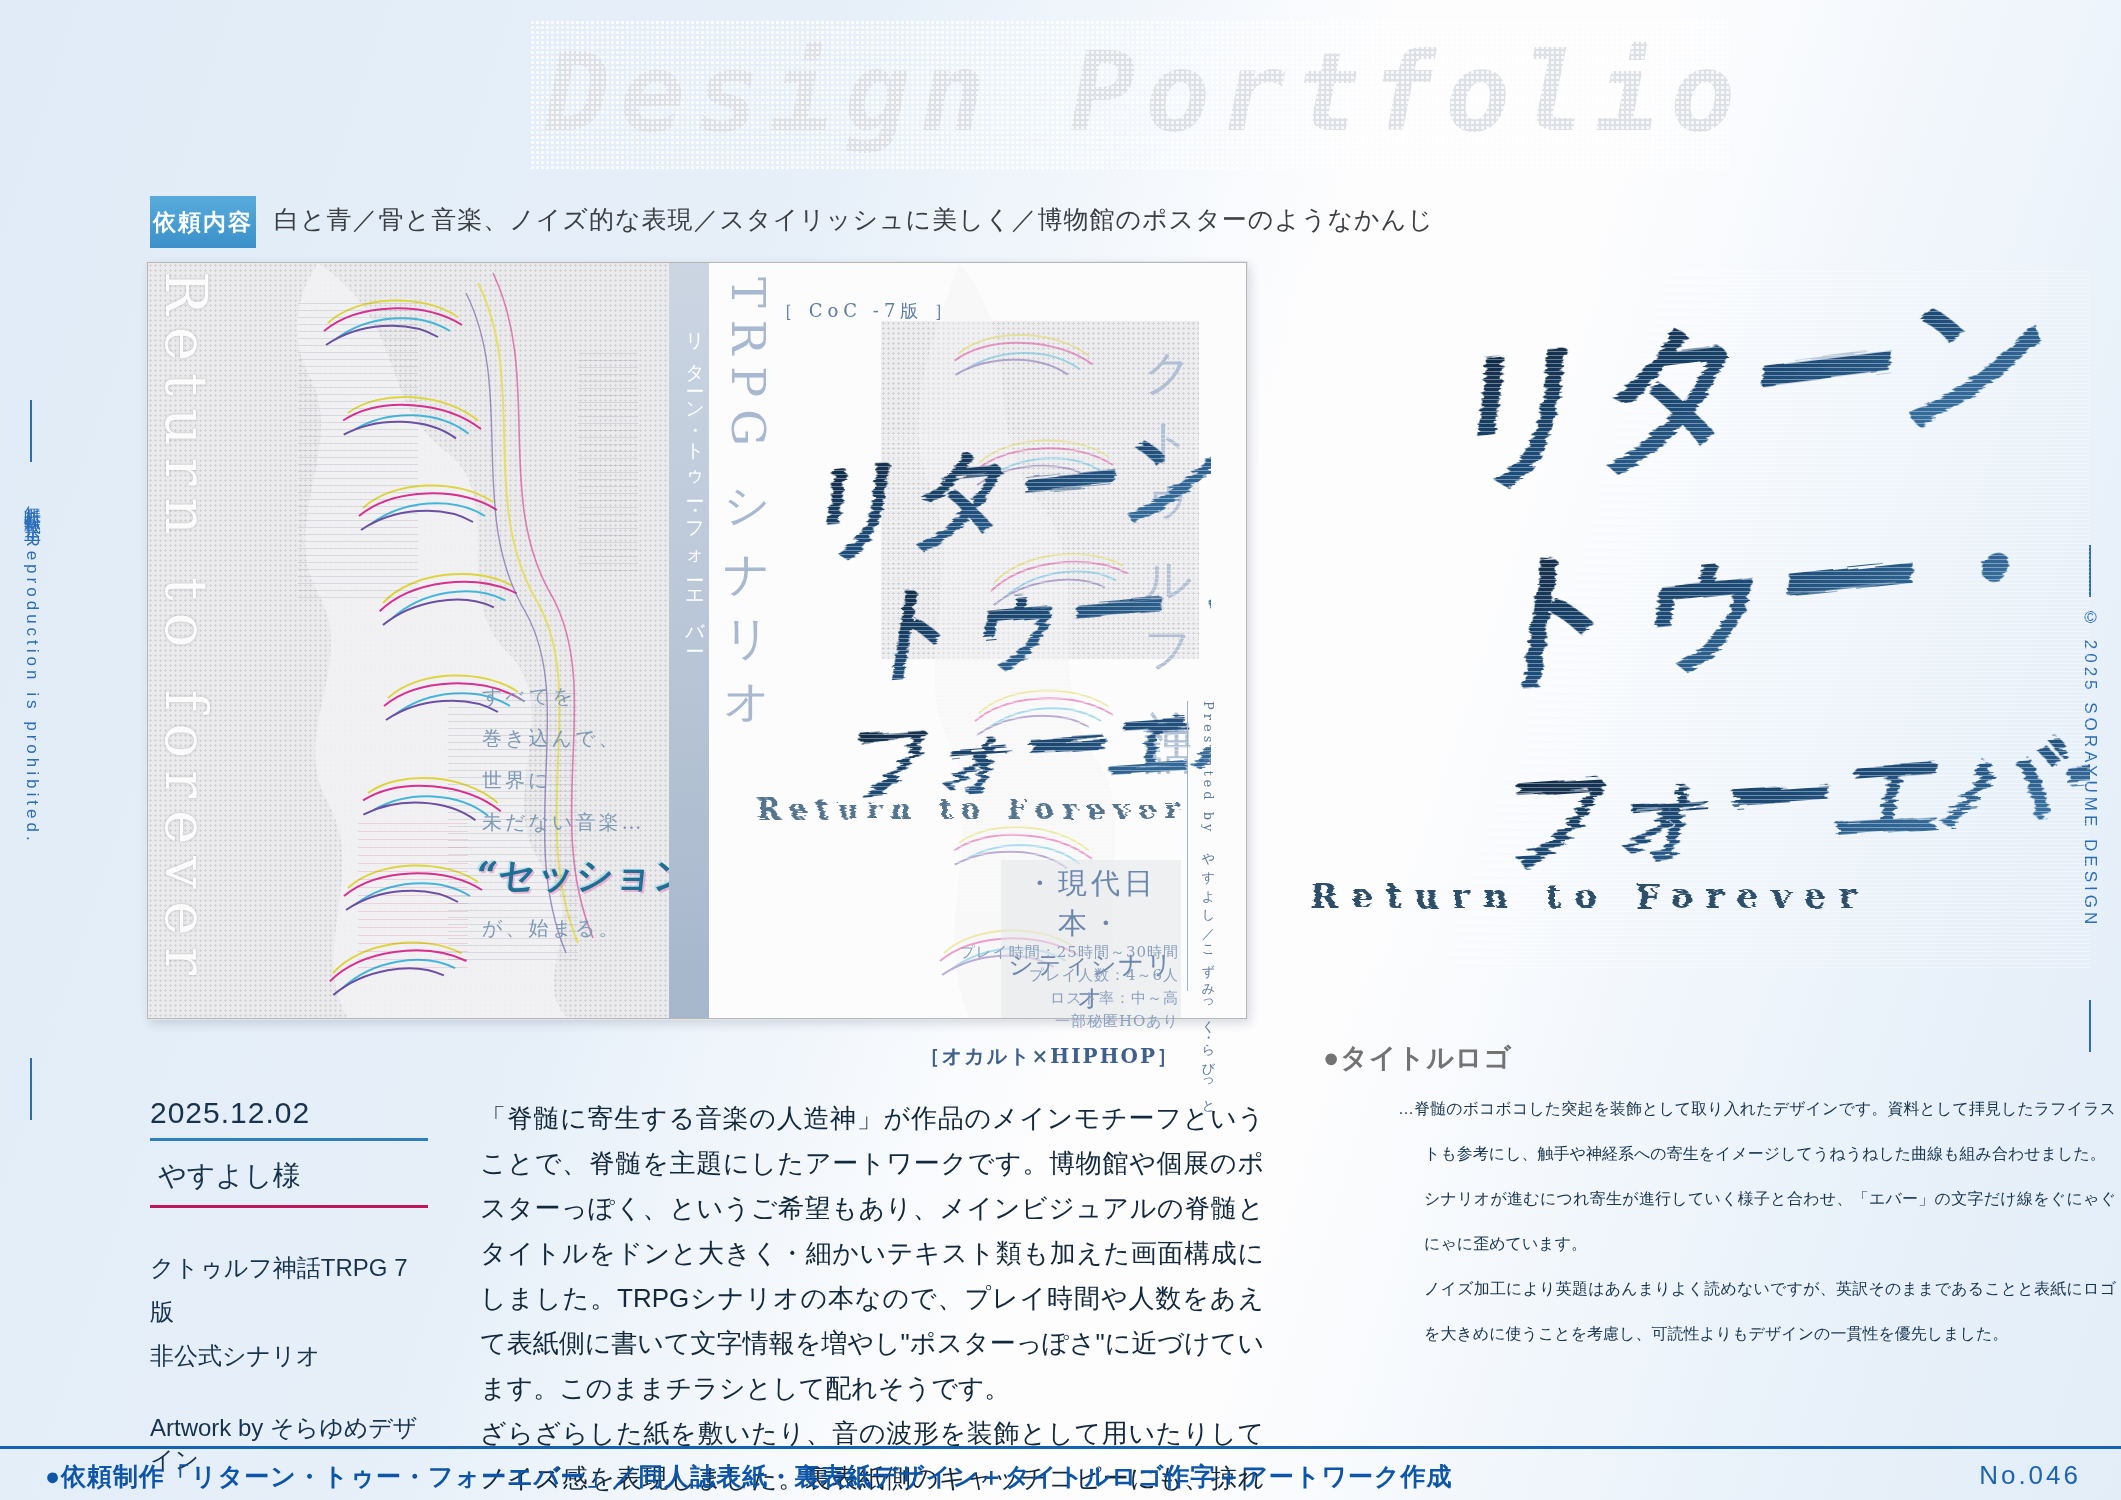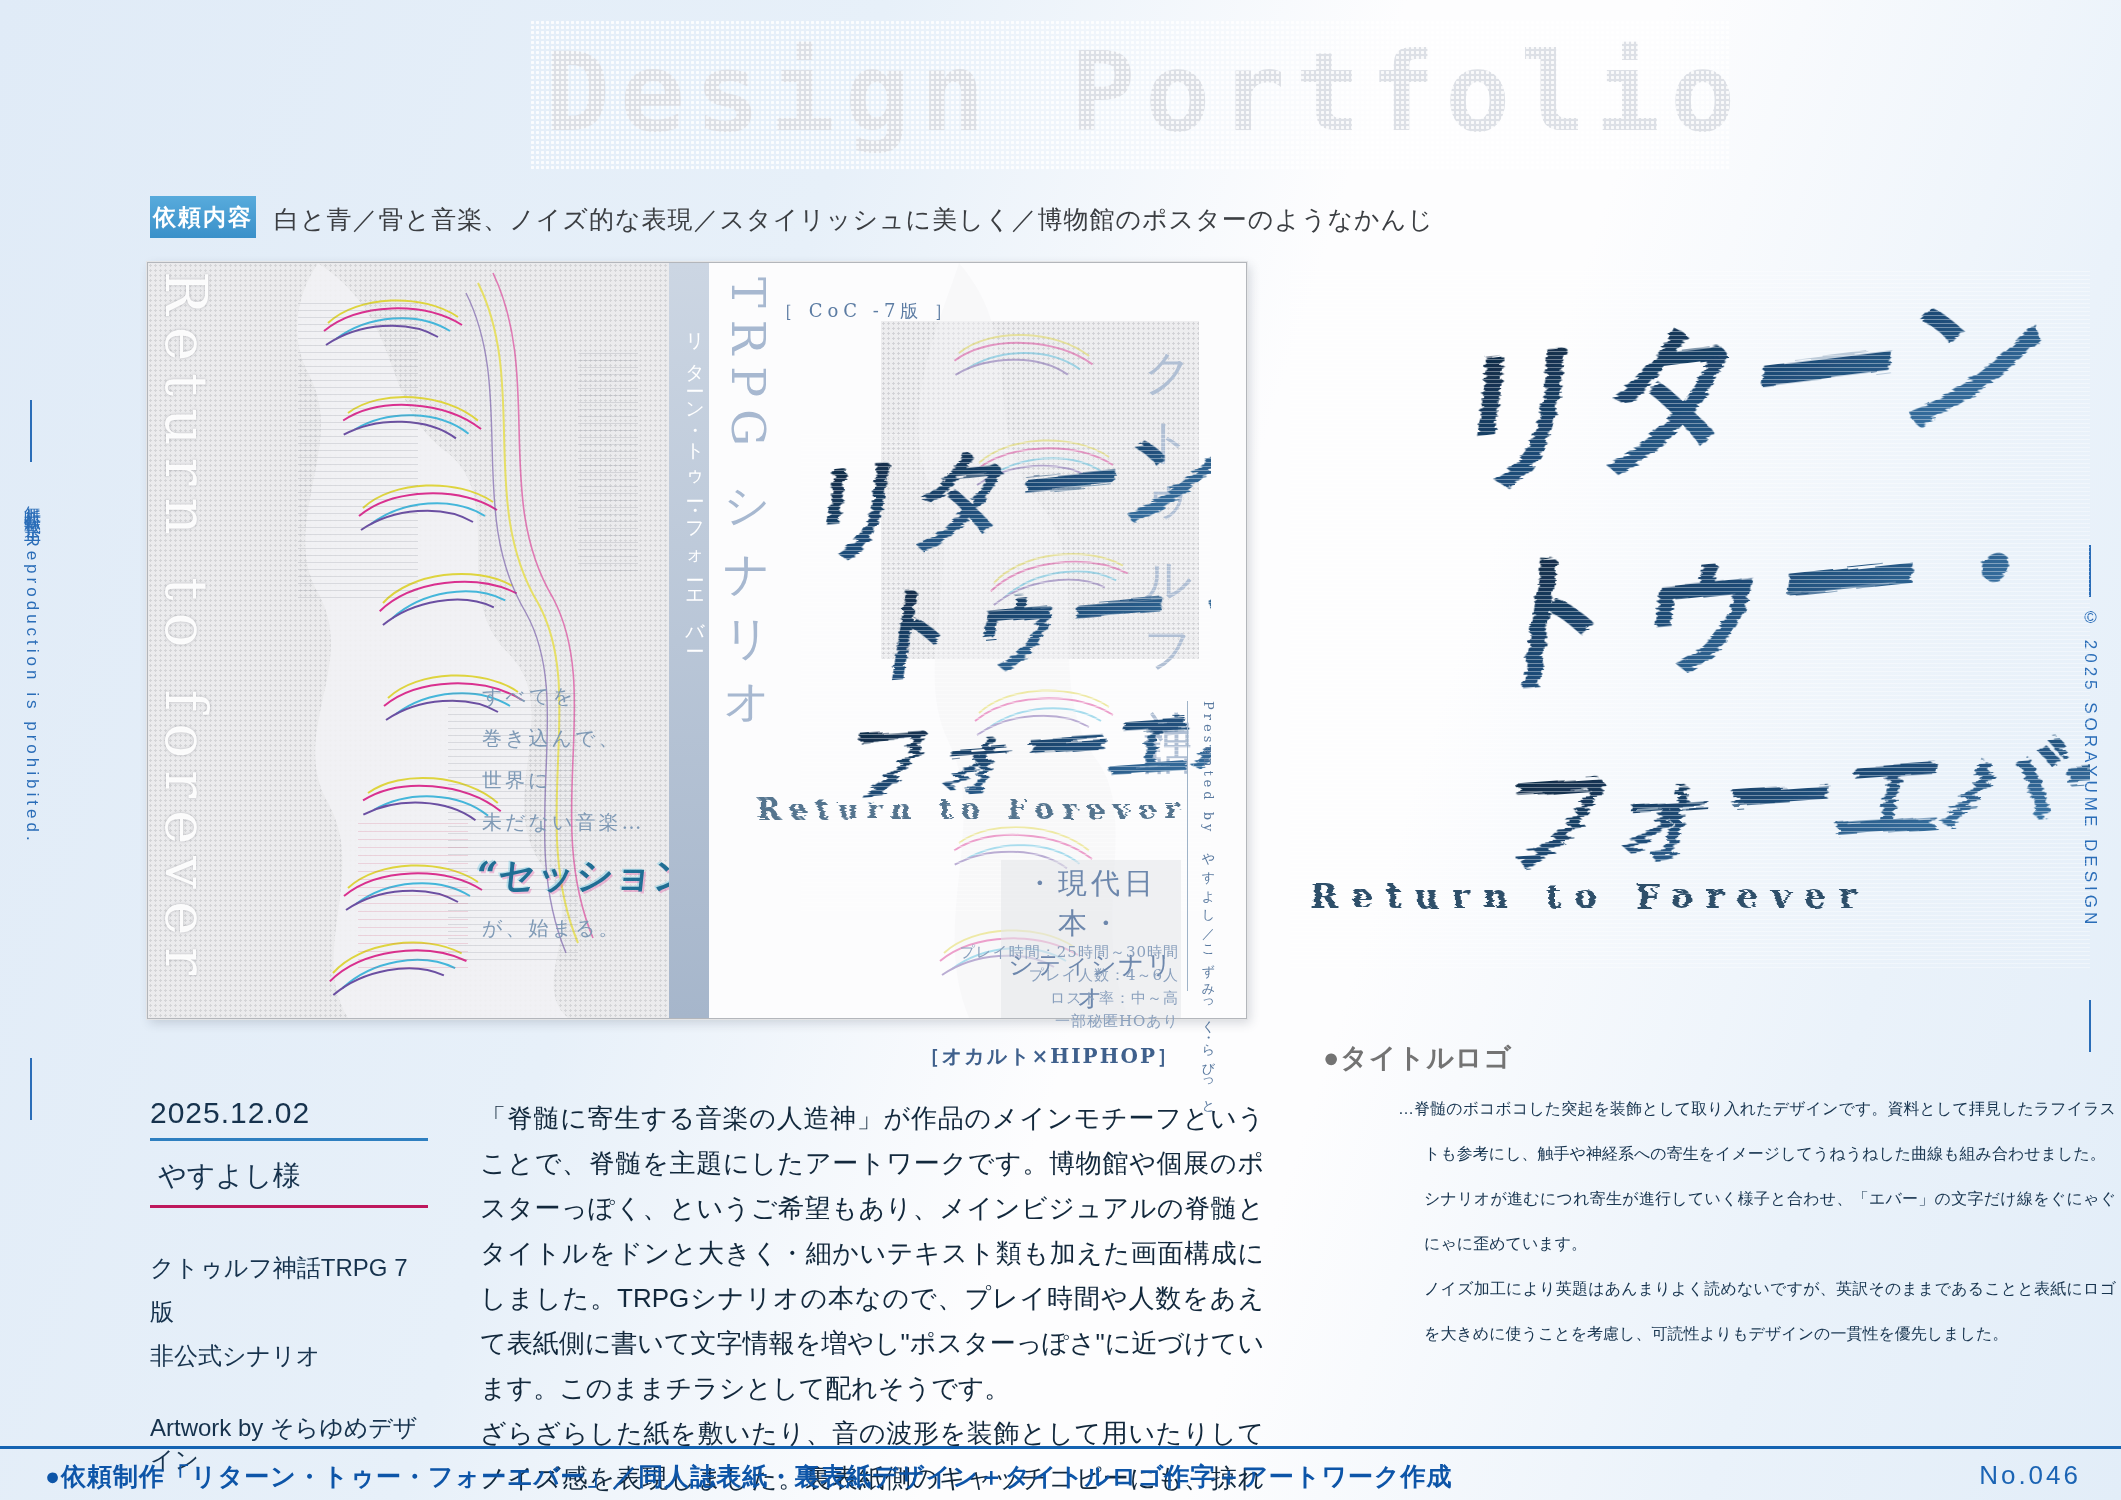--- a/index.html
+++ b/index.html
@@ -19,7 +19,7 @@
   
   .watermark{
     left:545px;top:30px;font-family:"DejaVu Sans Mono", monospace;
-    font-size:108px;font-weight:bold;letter-spacing:10px;color:#dde0e6;white-space:nowrap;
+    font-size:108px;font-weight:bold;letter-spacing:10px;color:#dde0e6;white-space:nowrap;font-style:italic;
   }
   .watermark-dots{left:530px;top:20px;width:1200px;height:150px;pointer-events:none;
     background-image:radial-gradient(circle,#ffffff 1.4px, rgba(255,255,255,0) 1.5px);

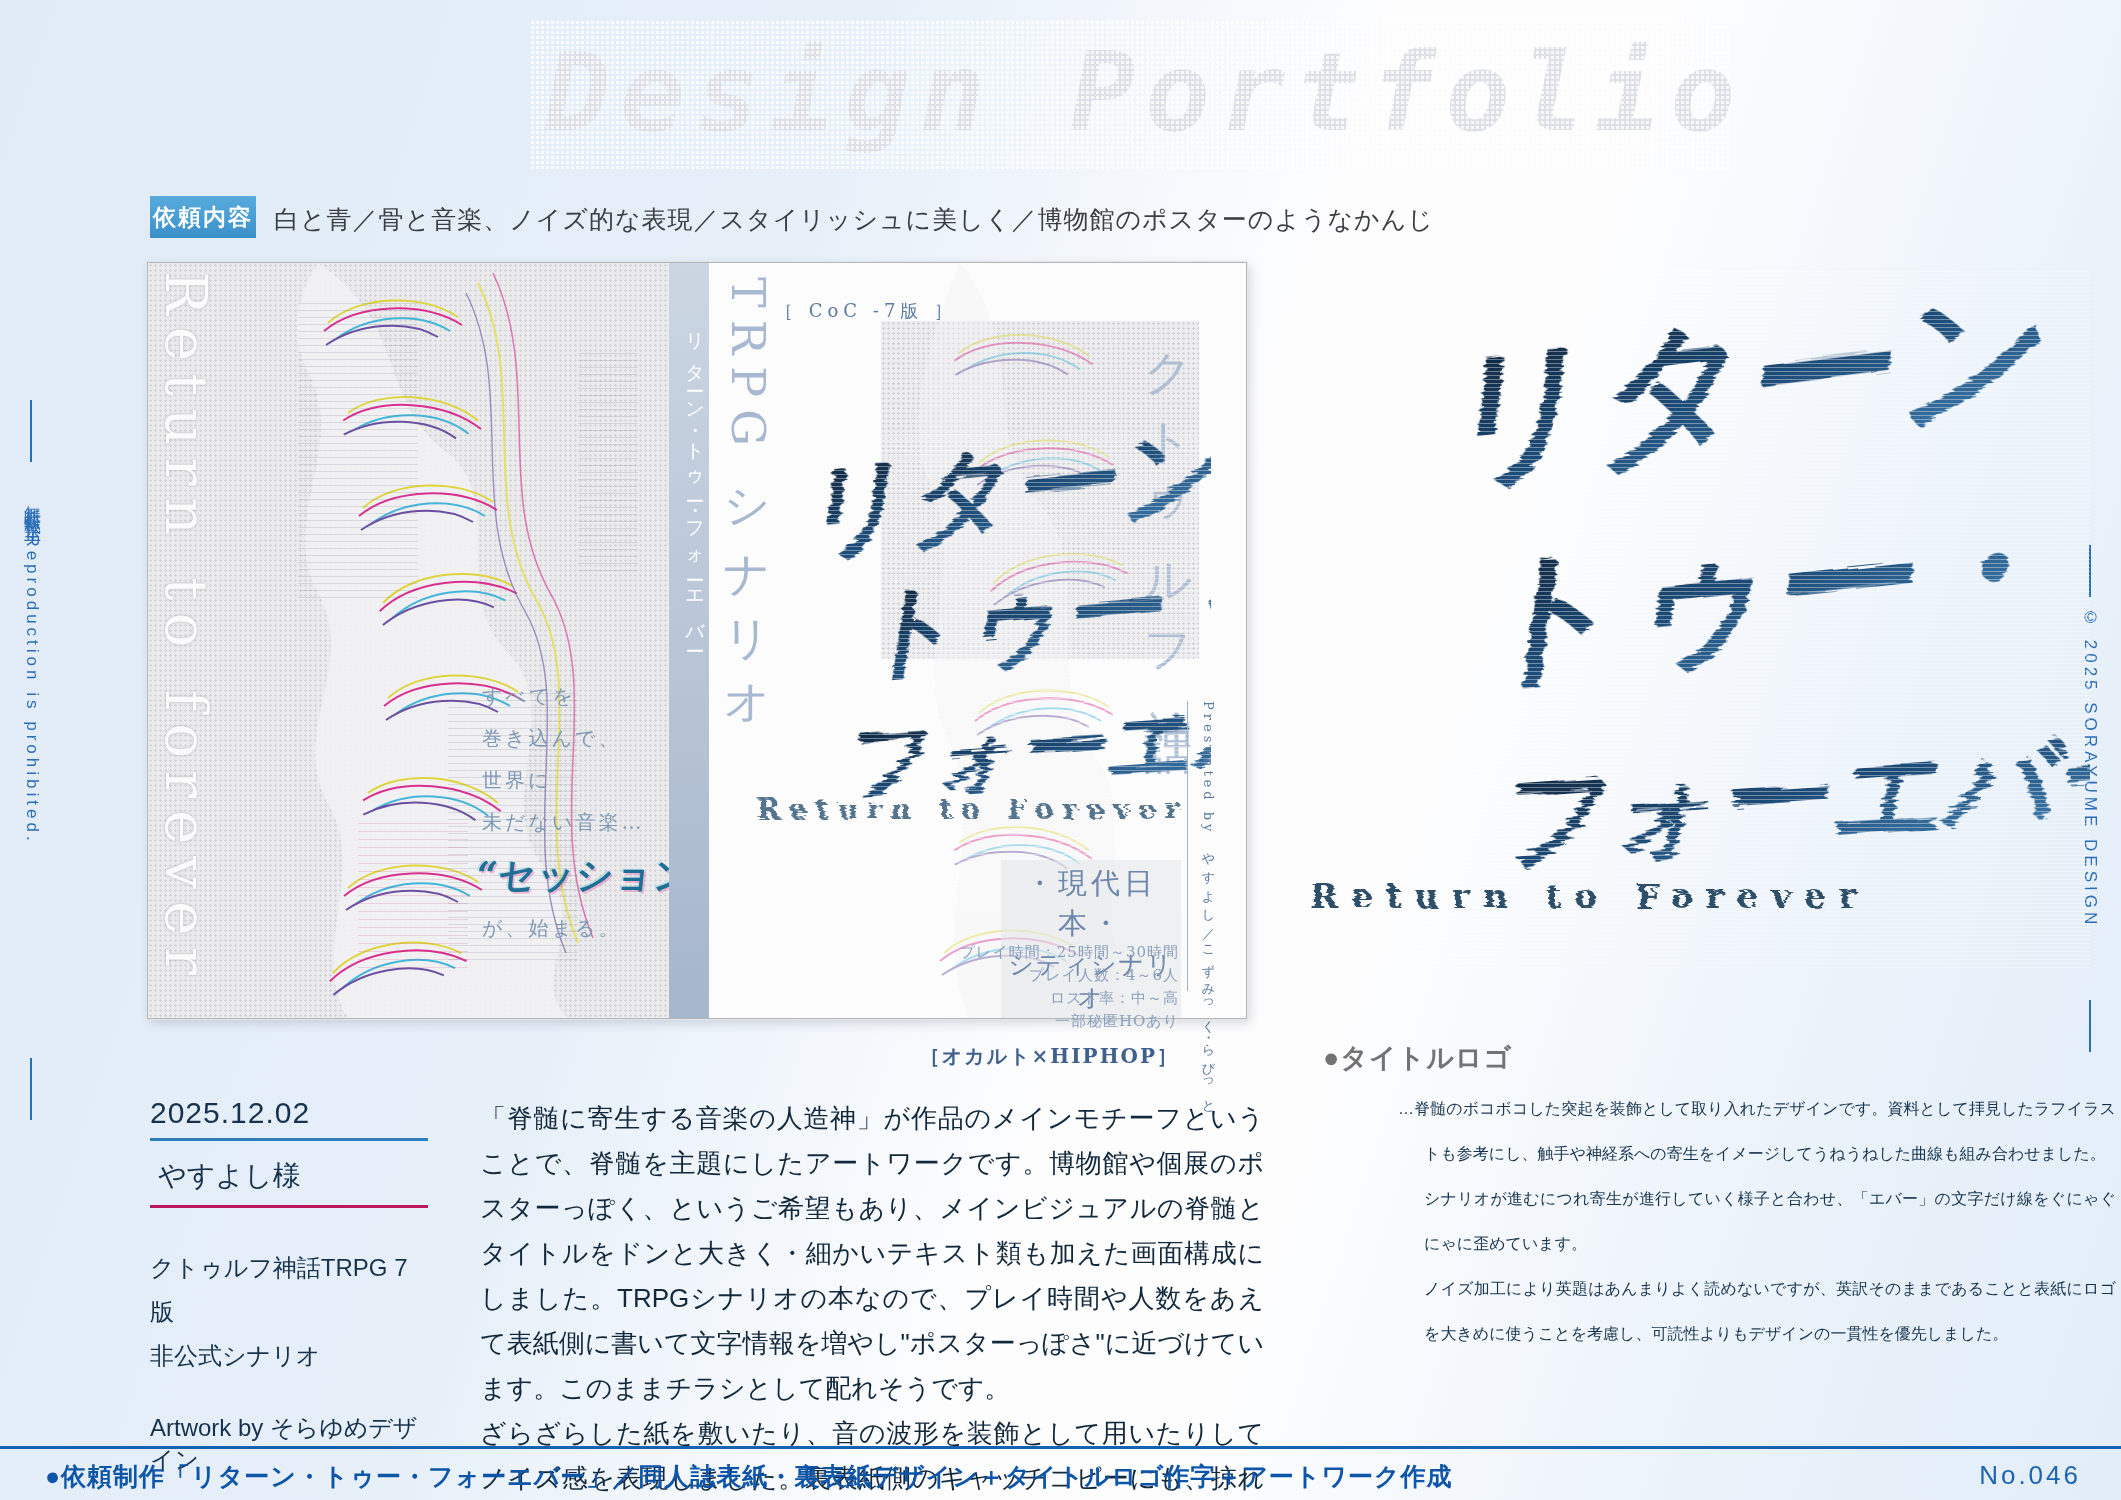--- a/index.html
+++ b/index.html
@@ -30,7 +30,7 @@
   .side-caption{color:#2a6db8;font-size:17px;letter-spacing:4px;}
   
   .req-tag{
-    left:150px;top:196px;width:106px;height:42px;
+    left:150px;top:196px;width:106px;height:52px;
     background:linear-gradient(180deg,#58abdc,#3a90c9);
     color:#fff;font-size:23px;font-weight:bold;letter-spacing:2px;
     display:flex;align-items:center;justify-content:center;

